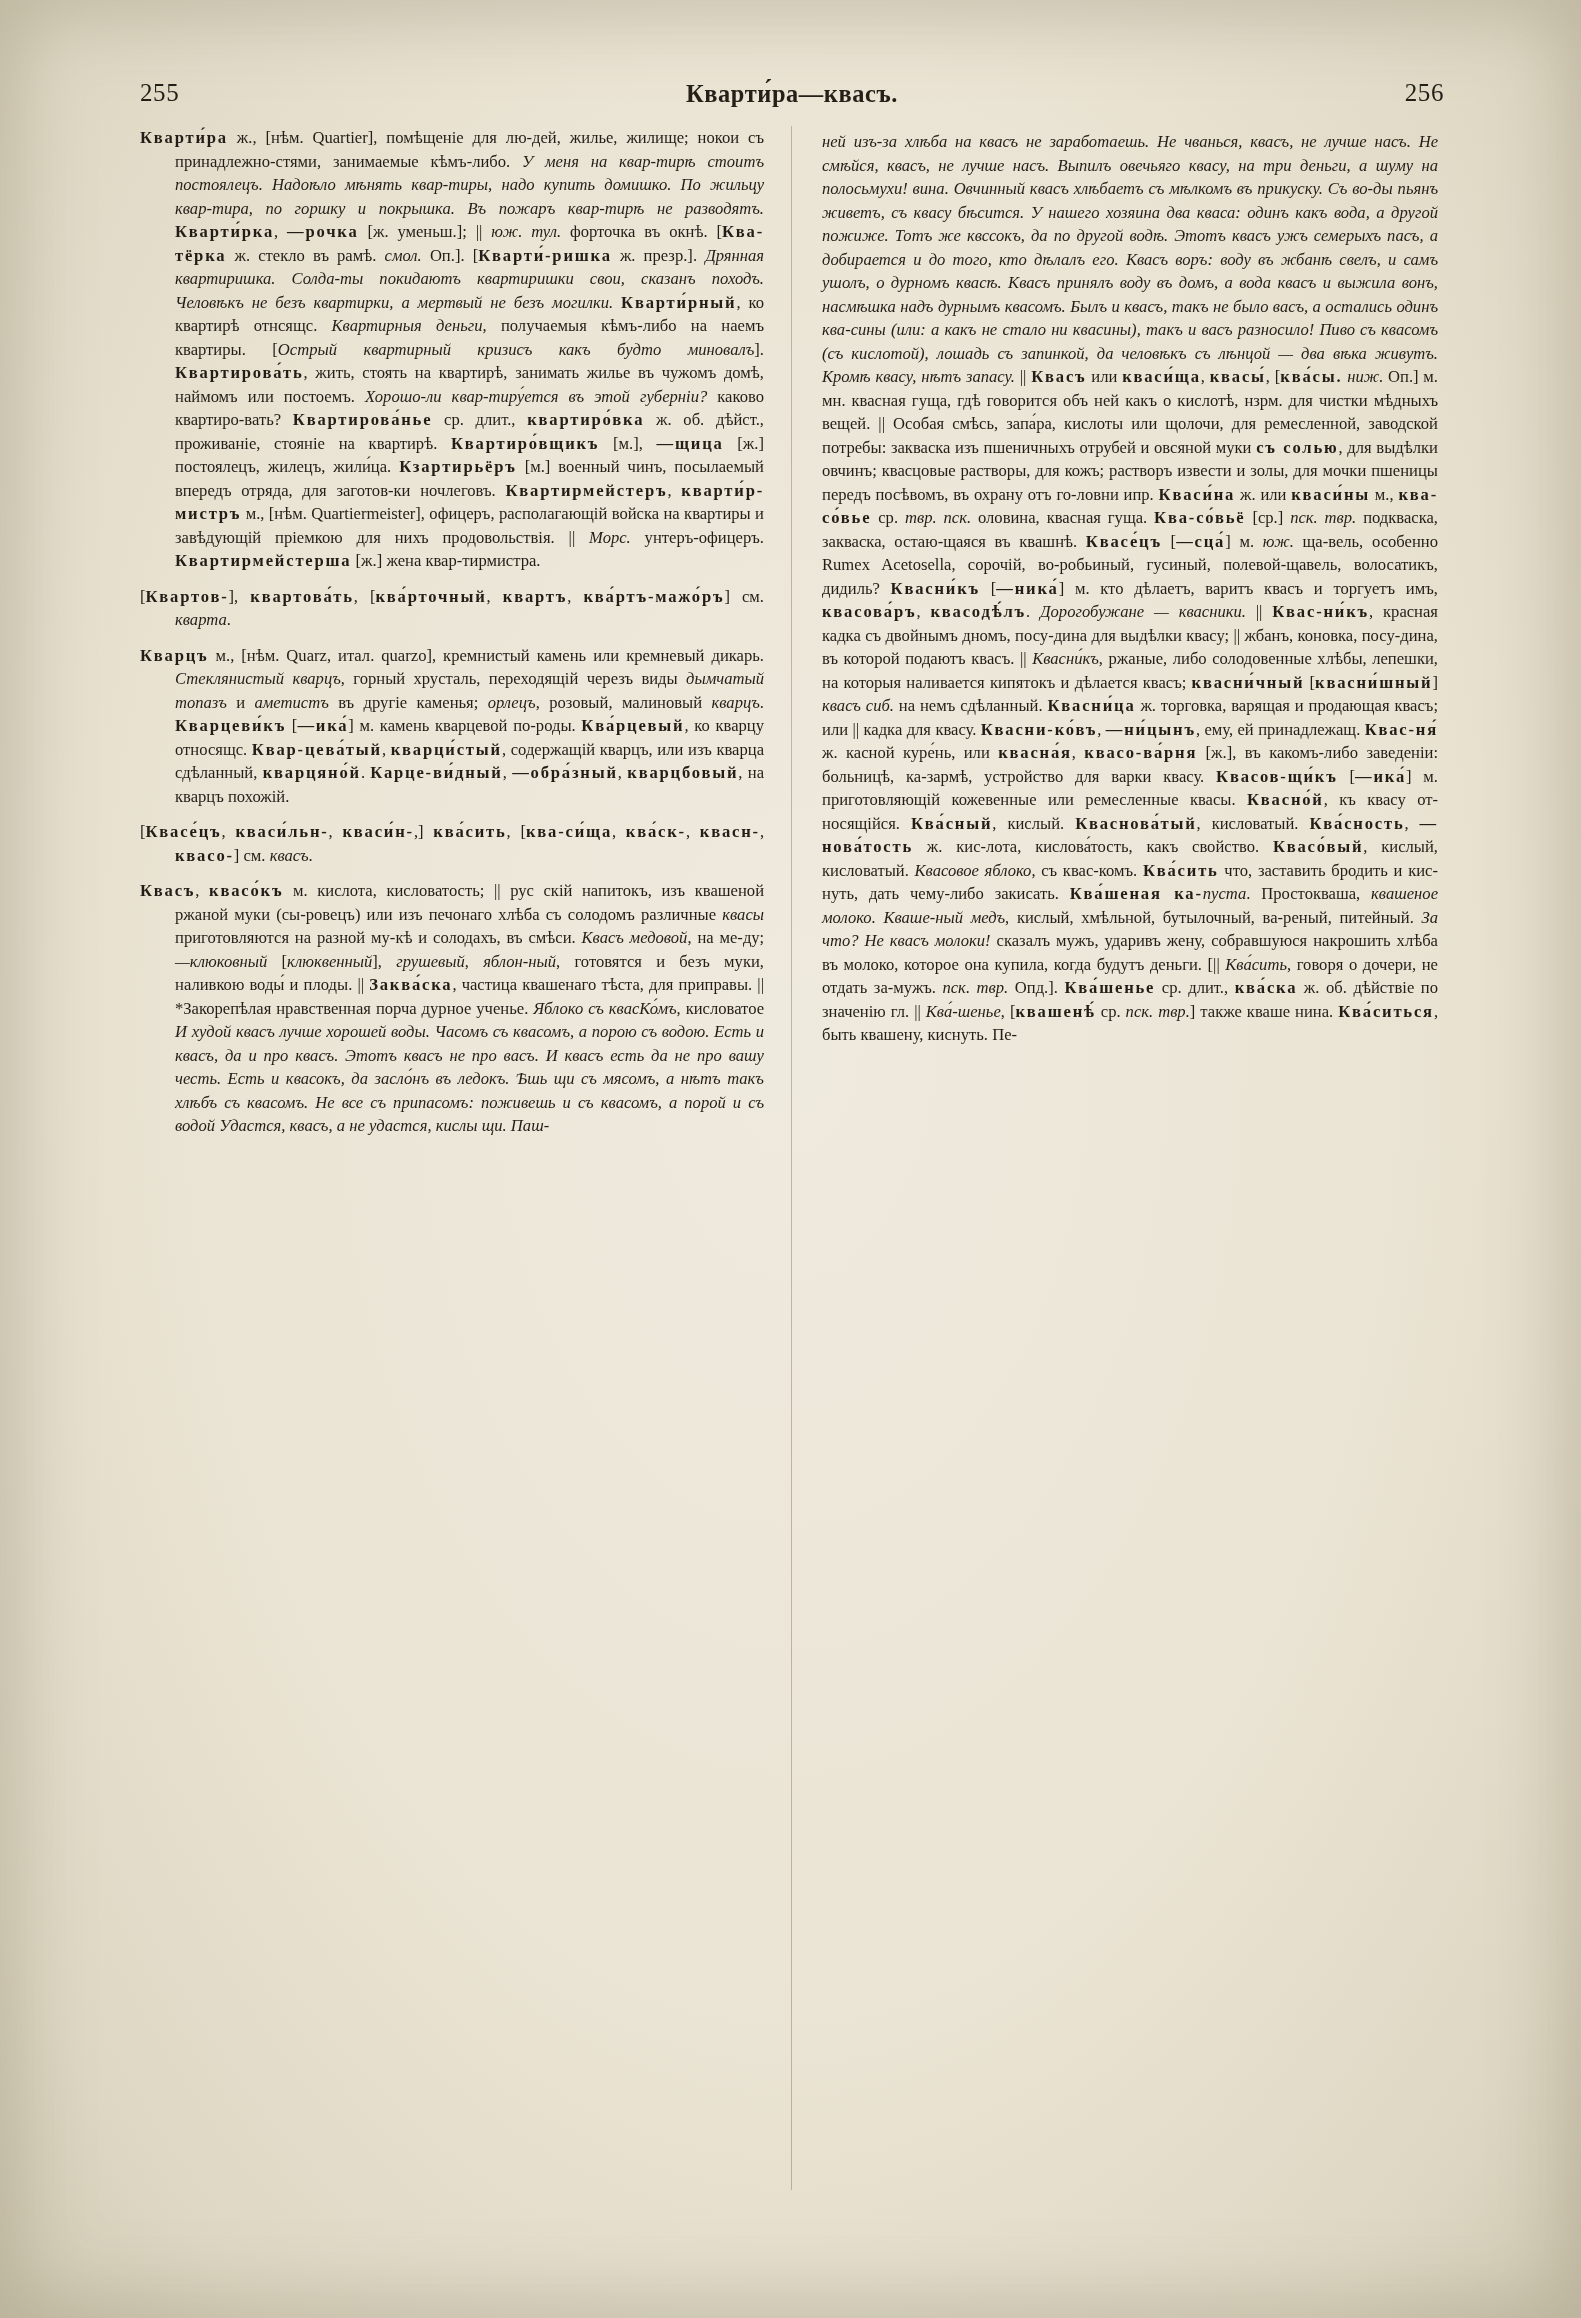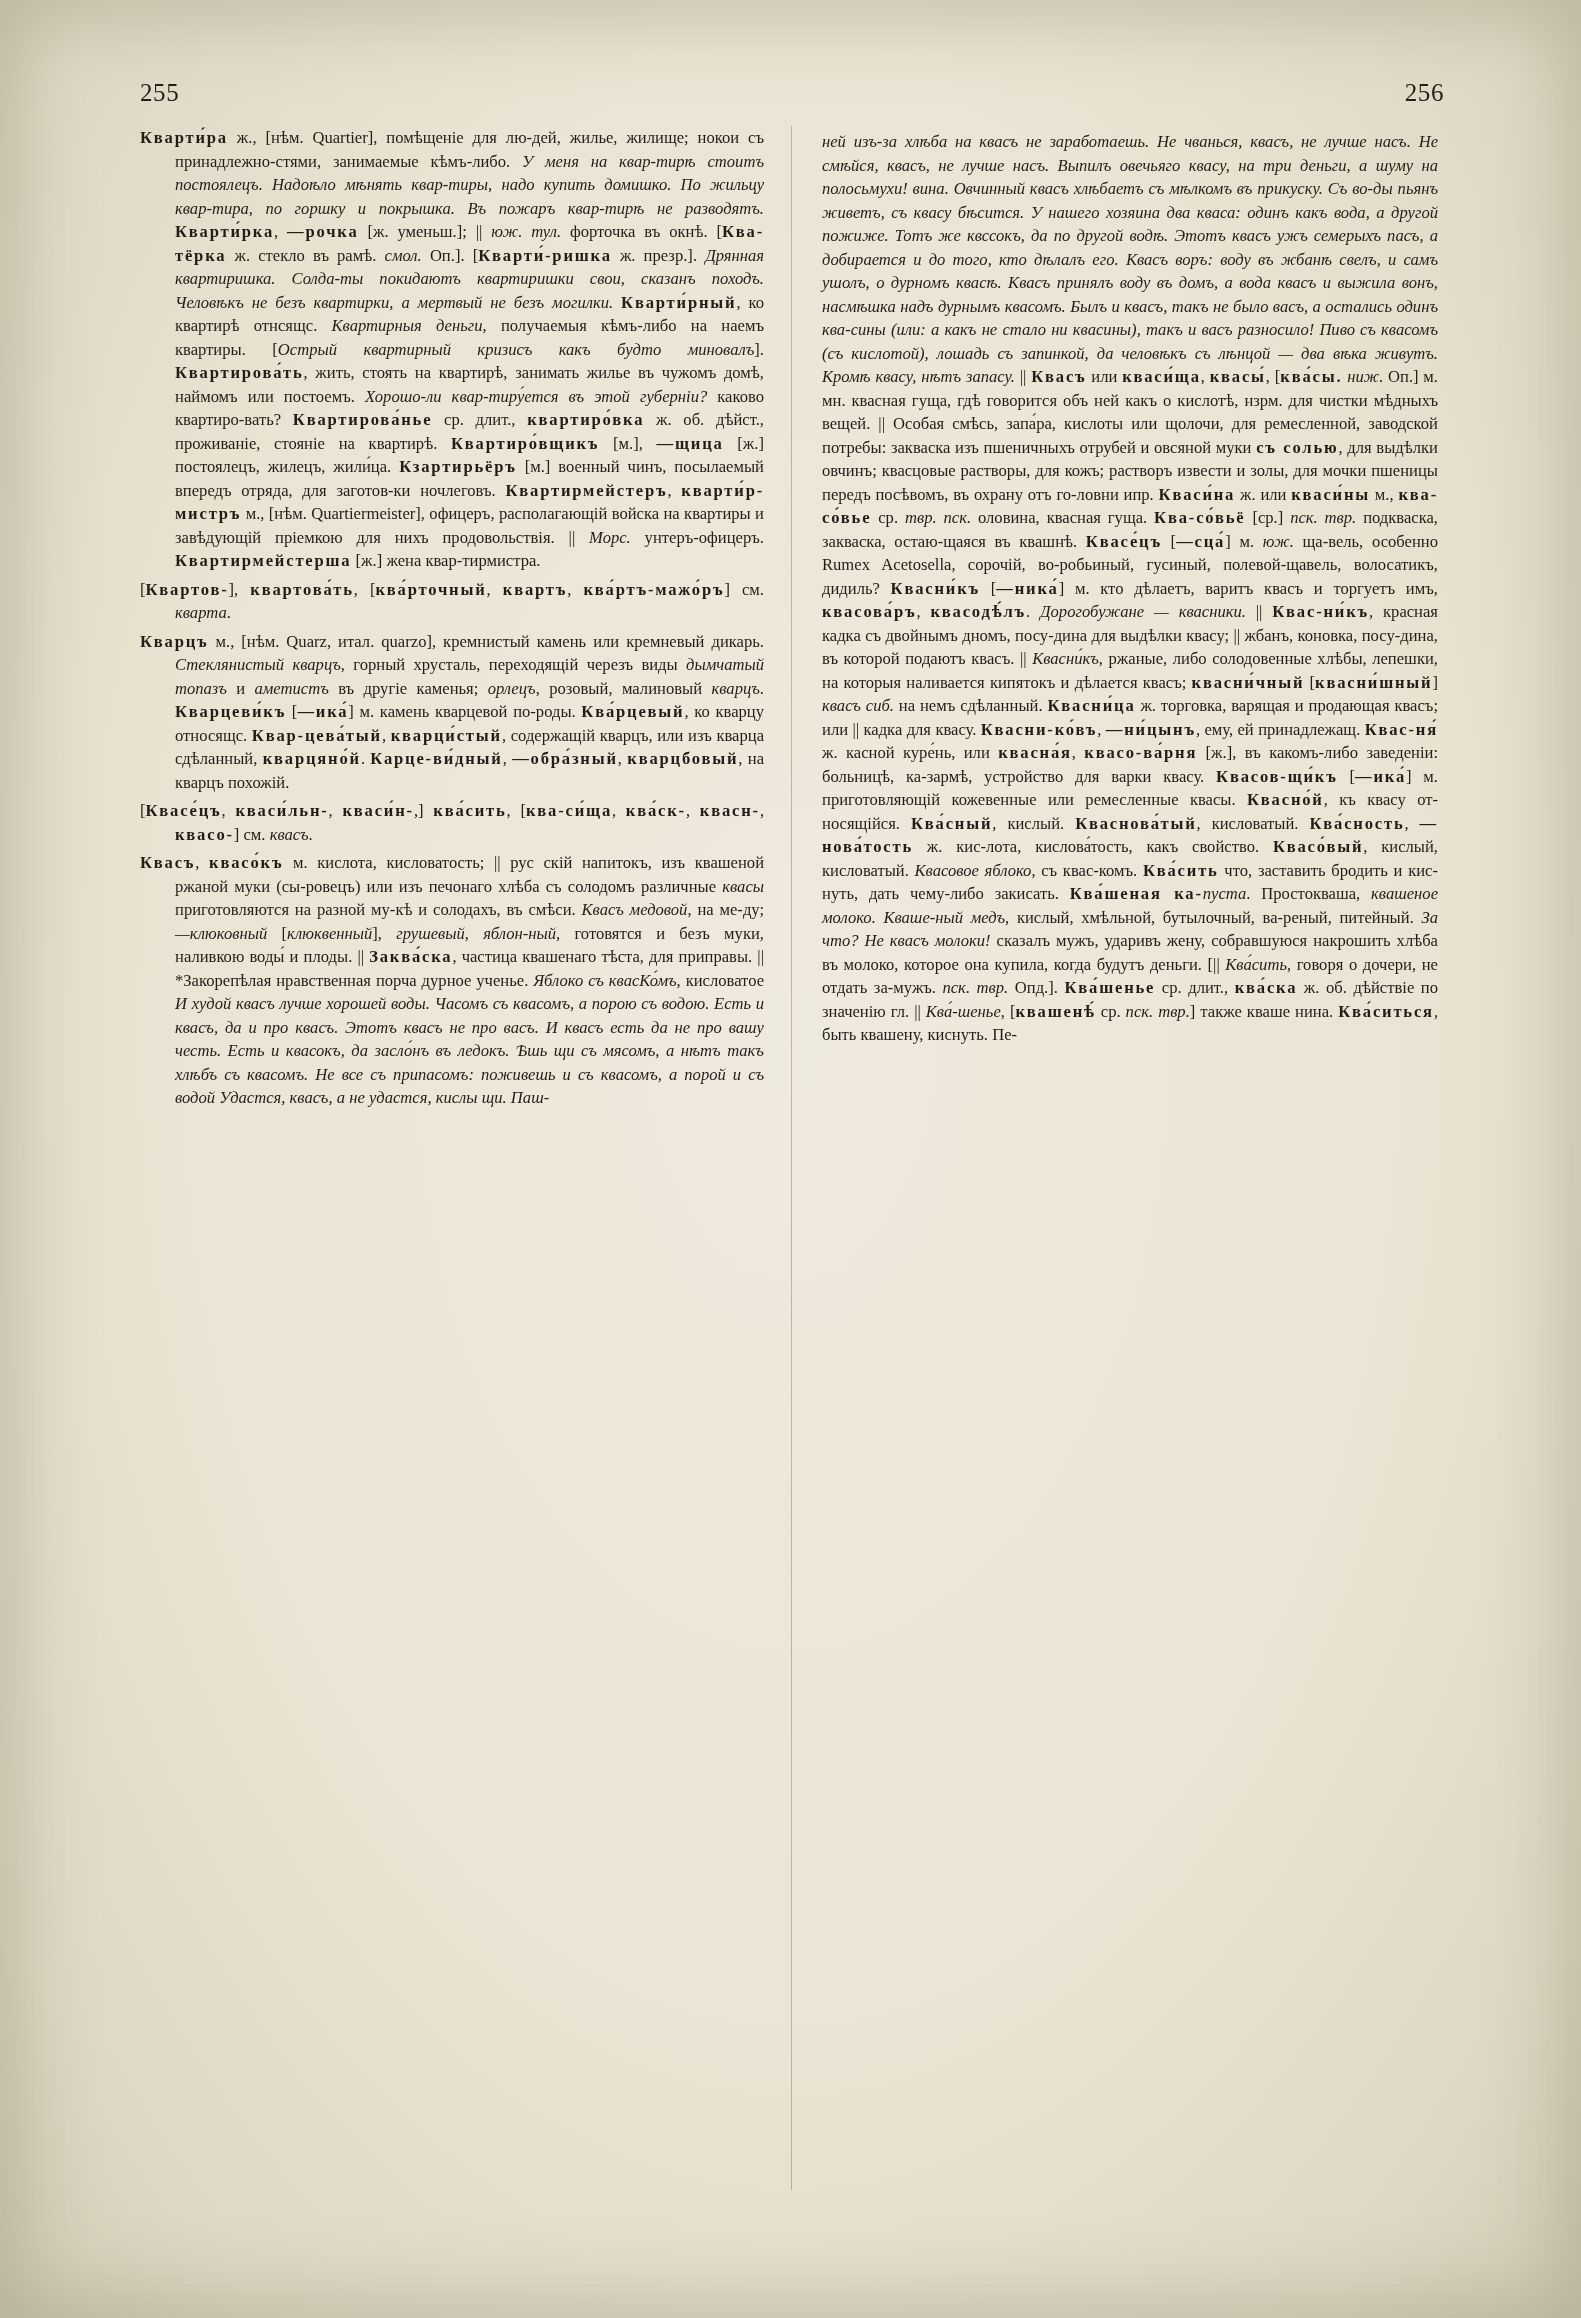--- a/index.html
+++ b/index.html
@@ -109,6 +109,7 @@
 
     <div class="head">
       <div class="folio-left">255</div>
+      <div class="head-title">Кварти́ра—квасъ.</div>
       <div class="folio-right">256</div>
     </div>
 

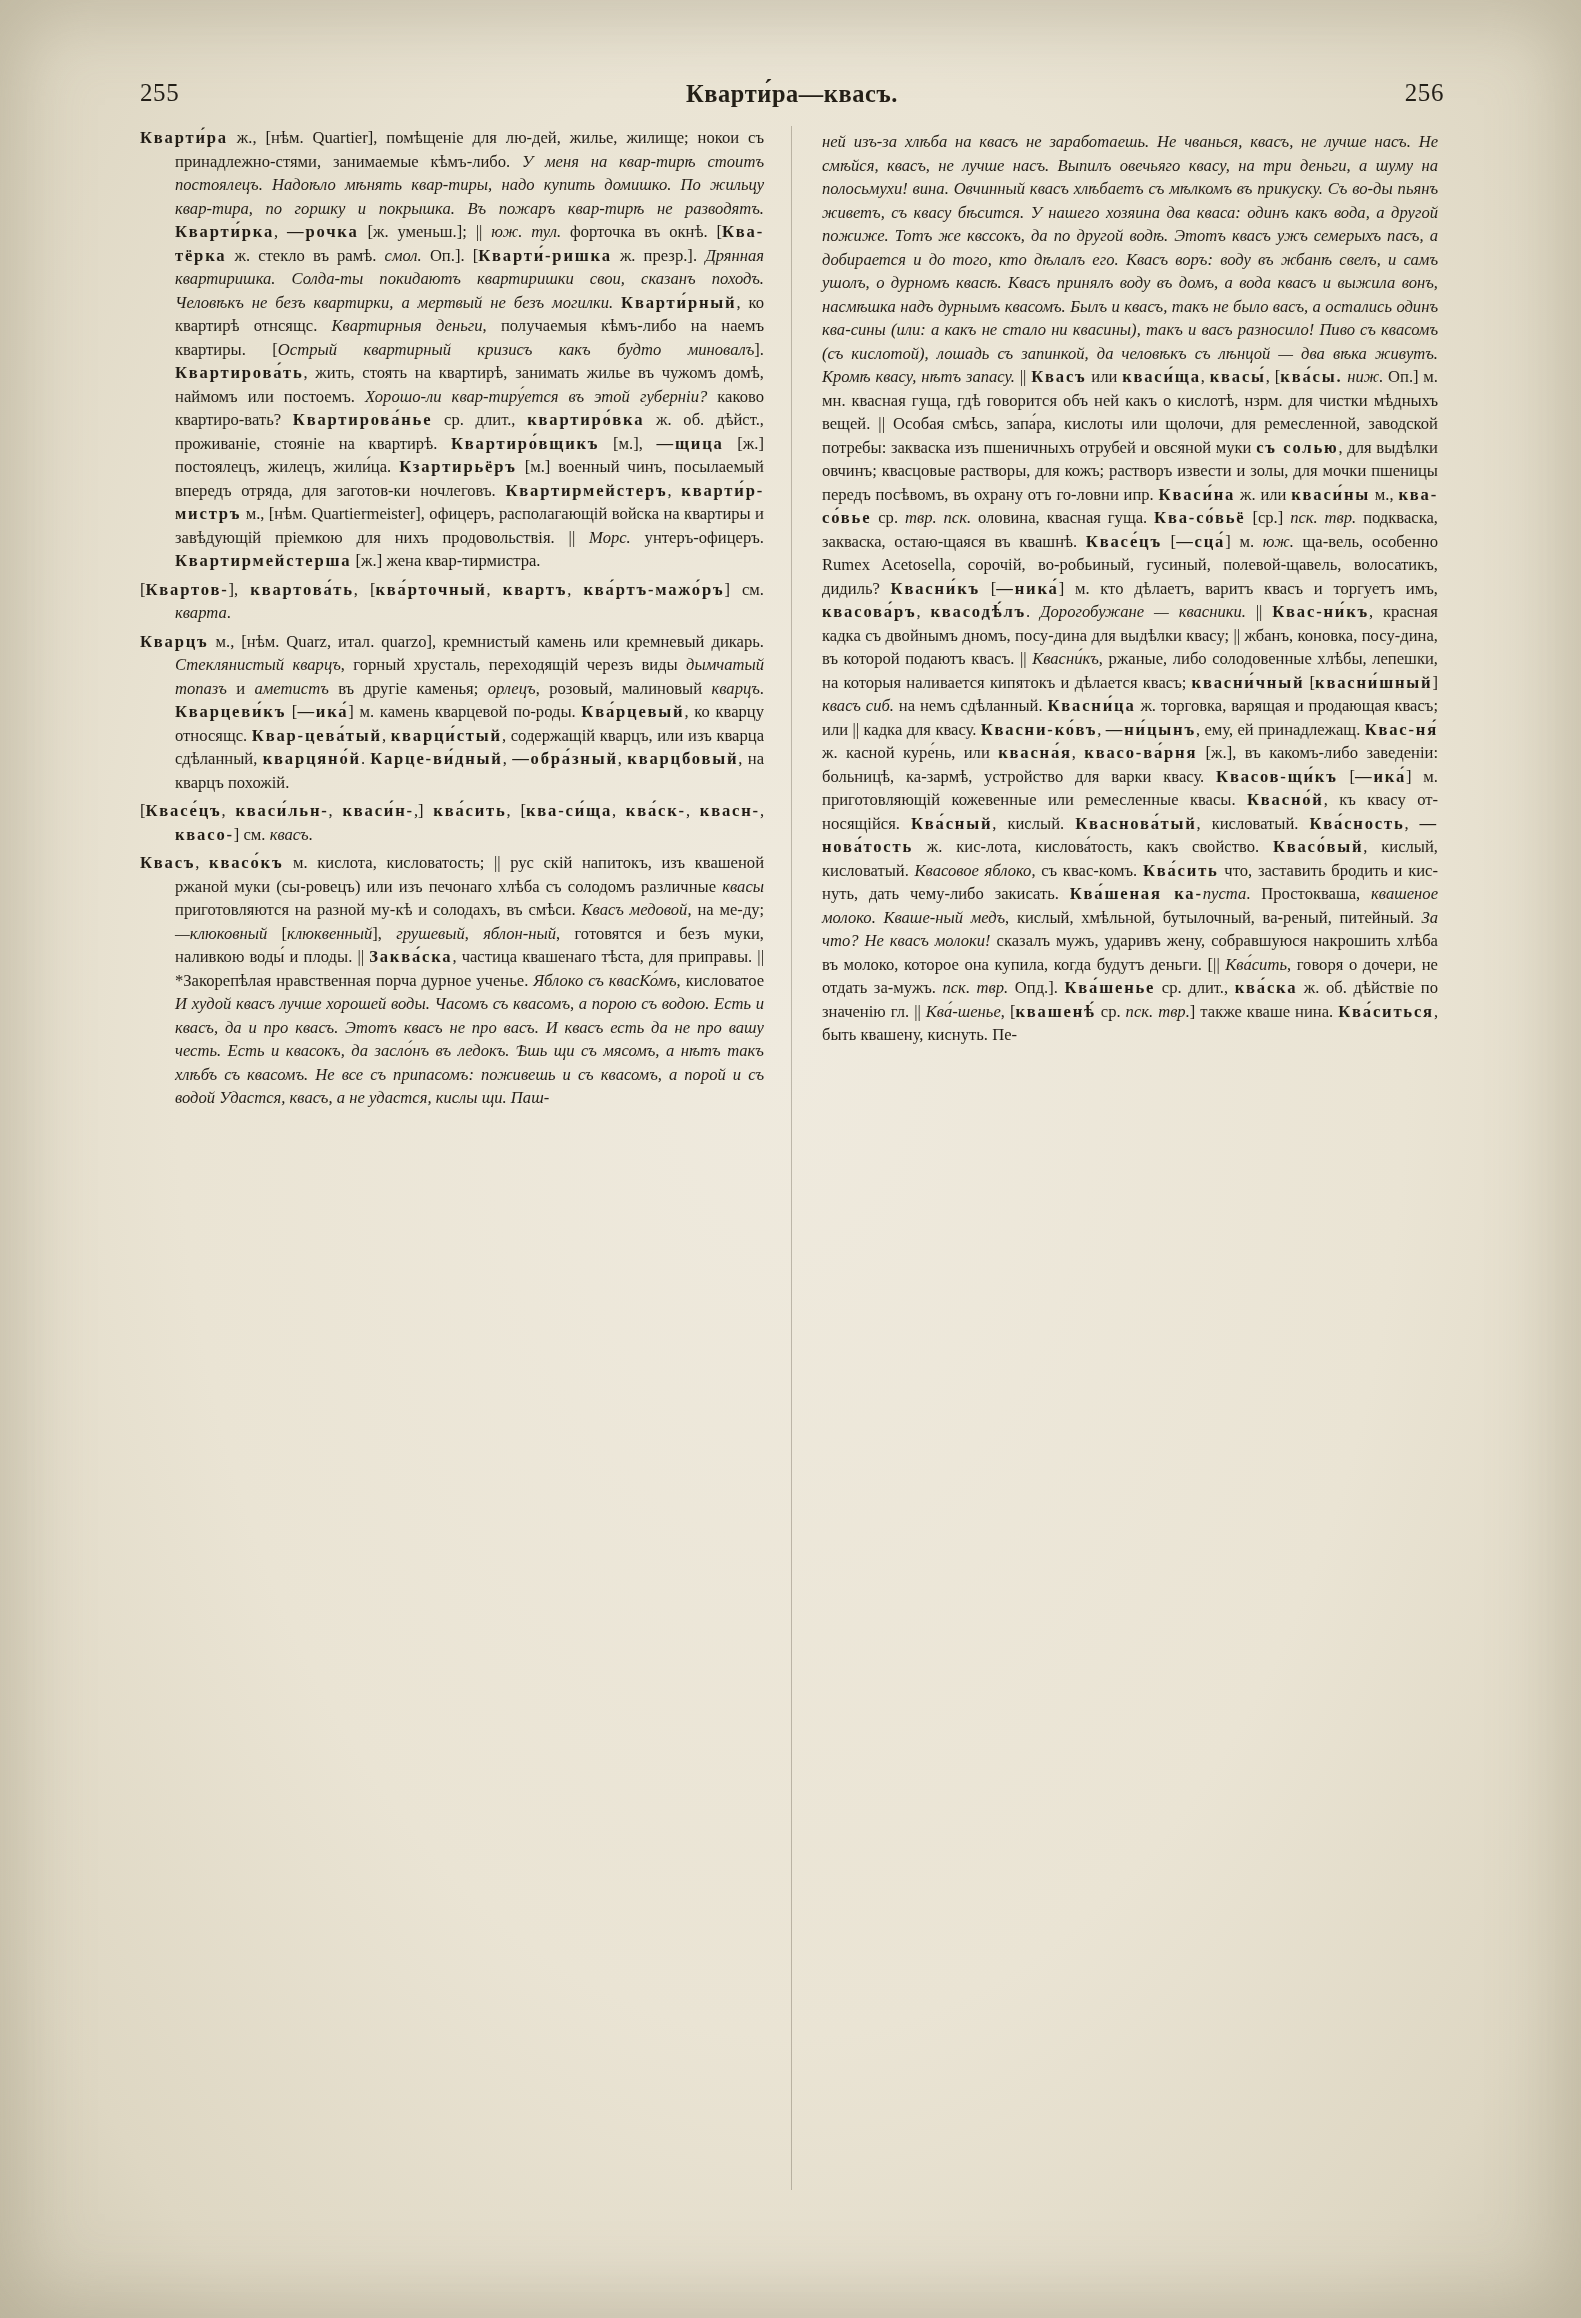--- a/index.html
+++ b/index.html
@@ -92,7 +92,7 @@
     text-indent: -35px;
     font-family: Liberation Serif, serif;
   }
-  .entry + .entry { margin-top: 5px; }
+  .entry + .entry { margin-top: 12px; }
   .cont { text-indent: 0; padding-left: 0; margin: 4px; }
   b, .hw {
     font-weight: bold;

